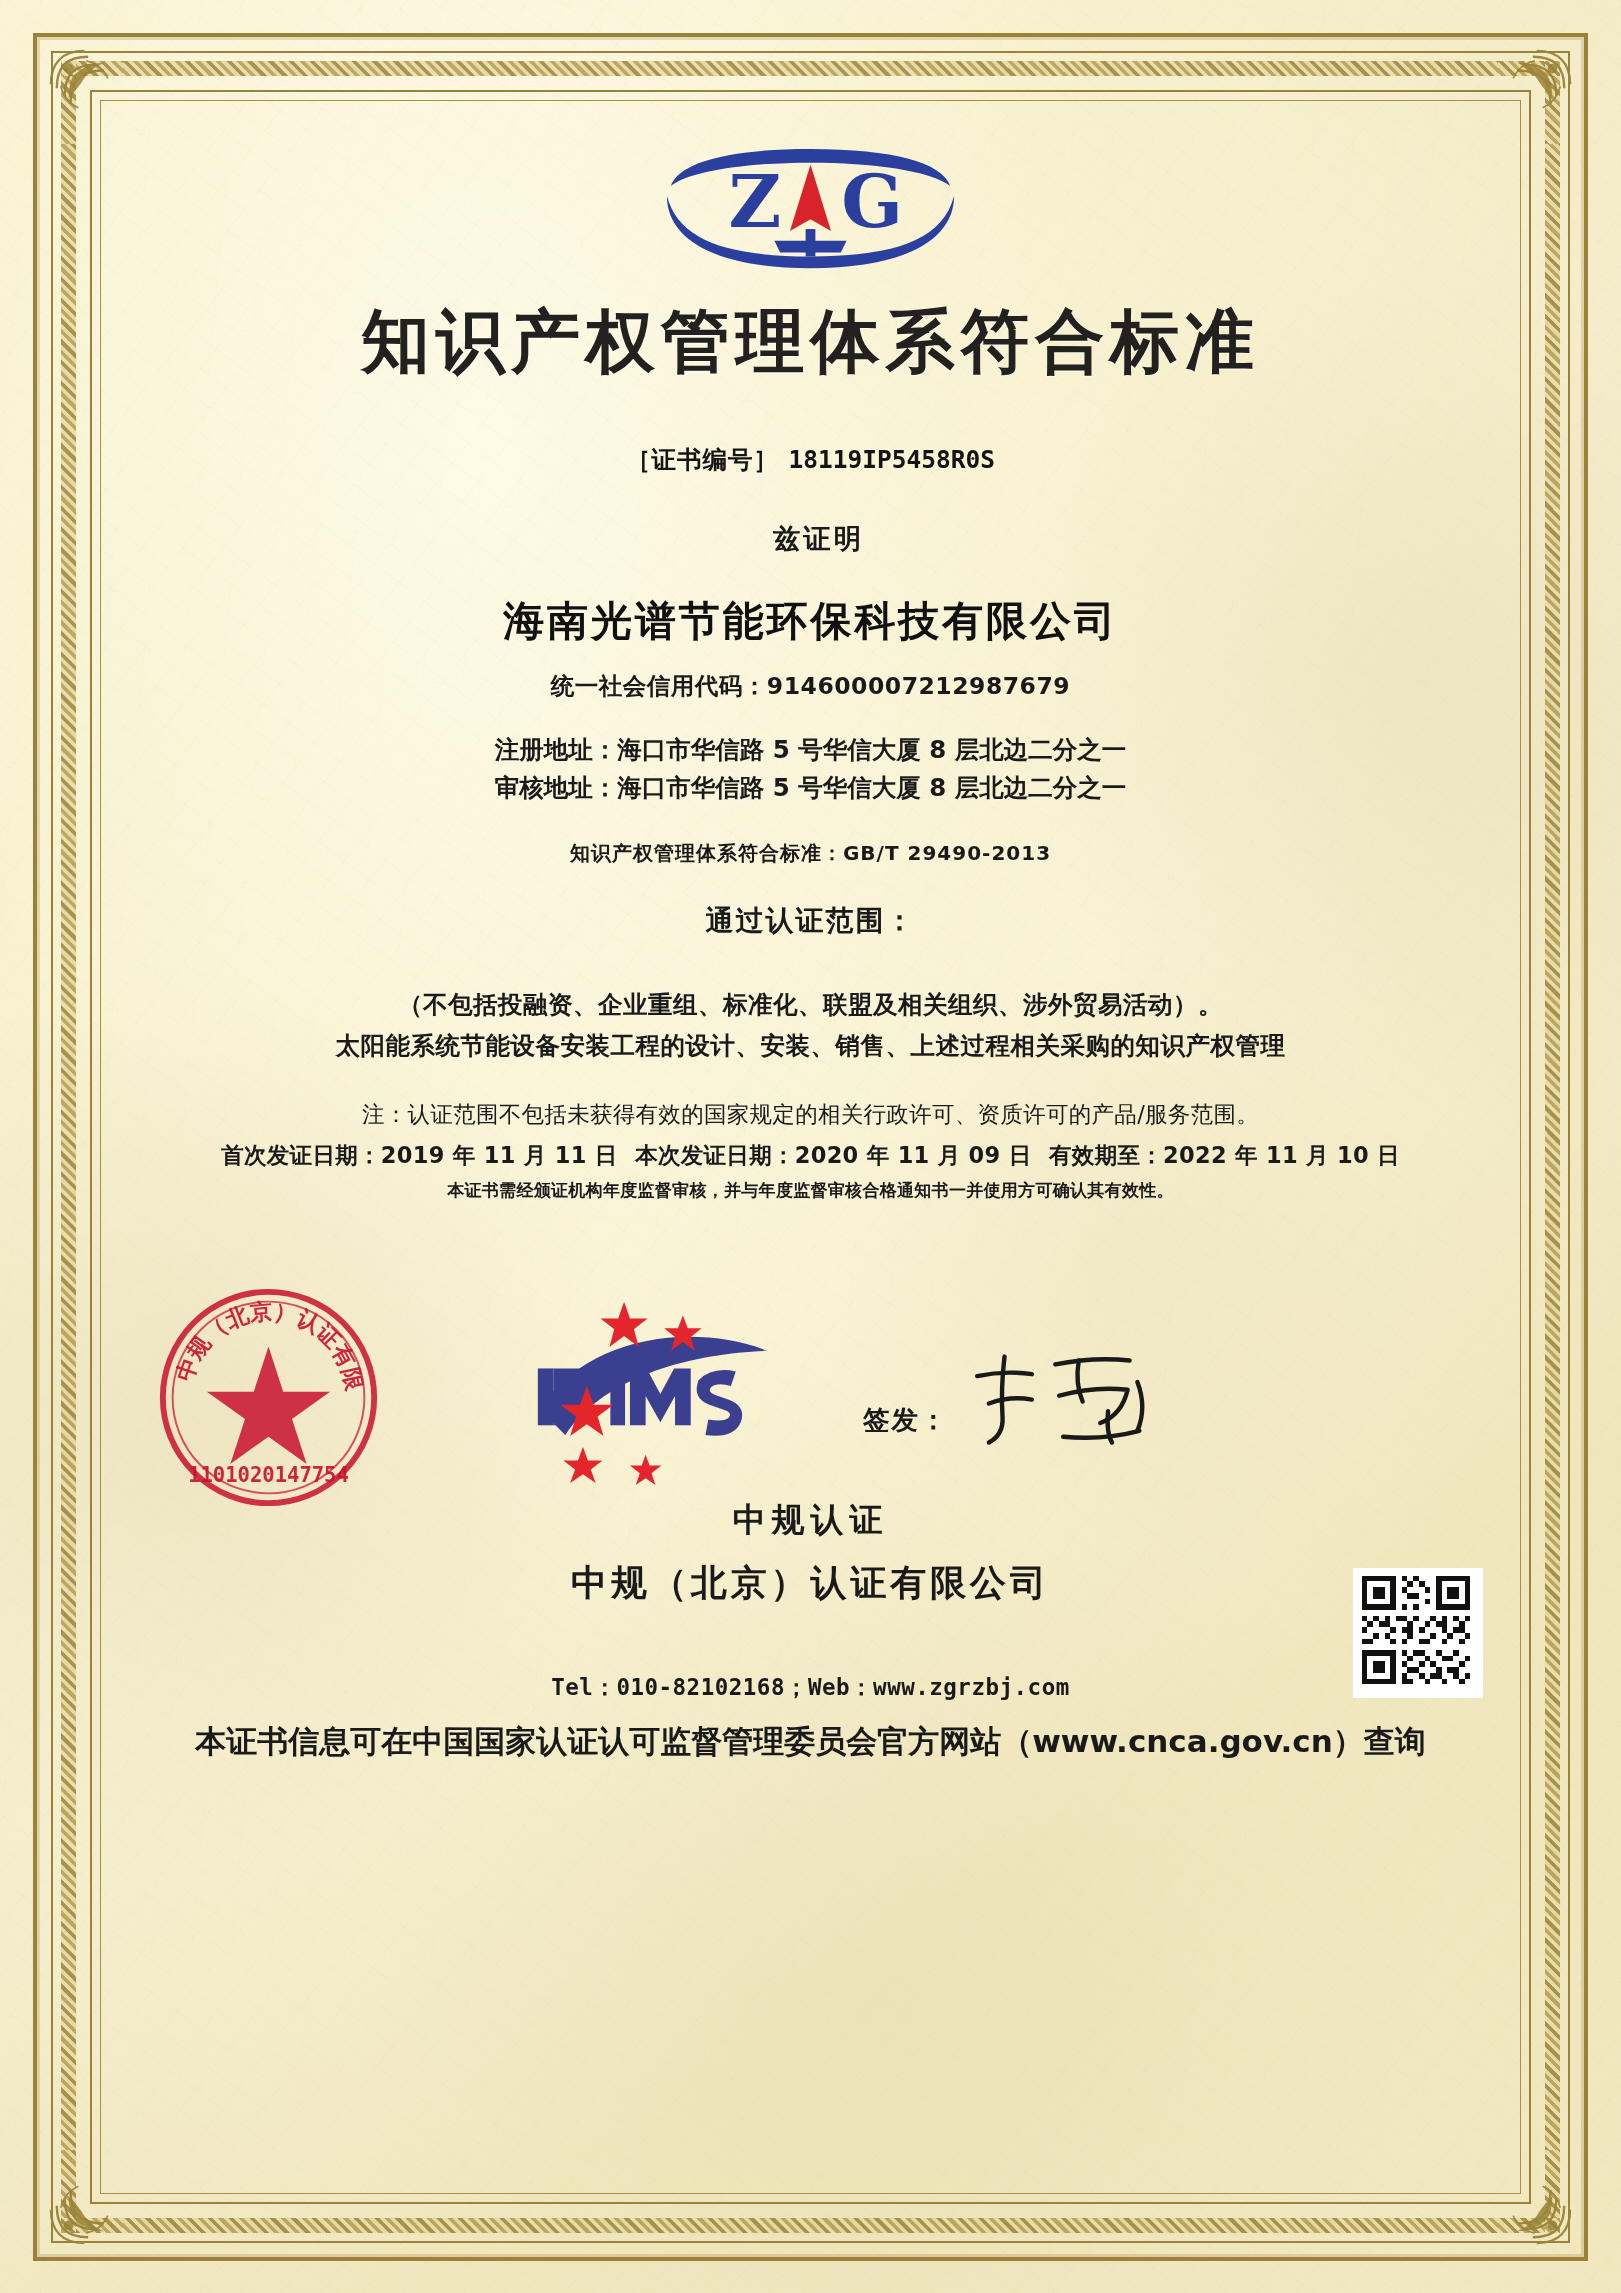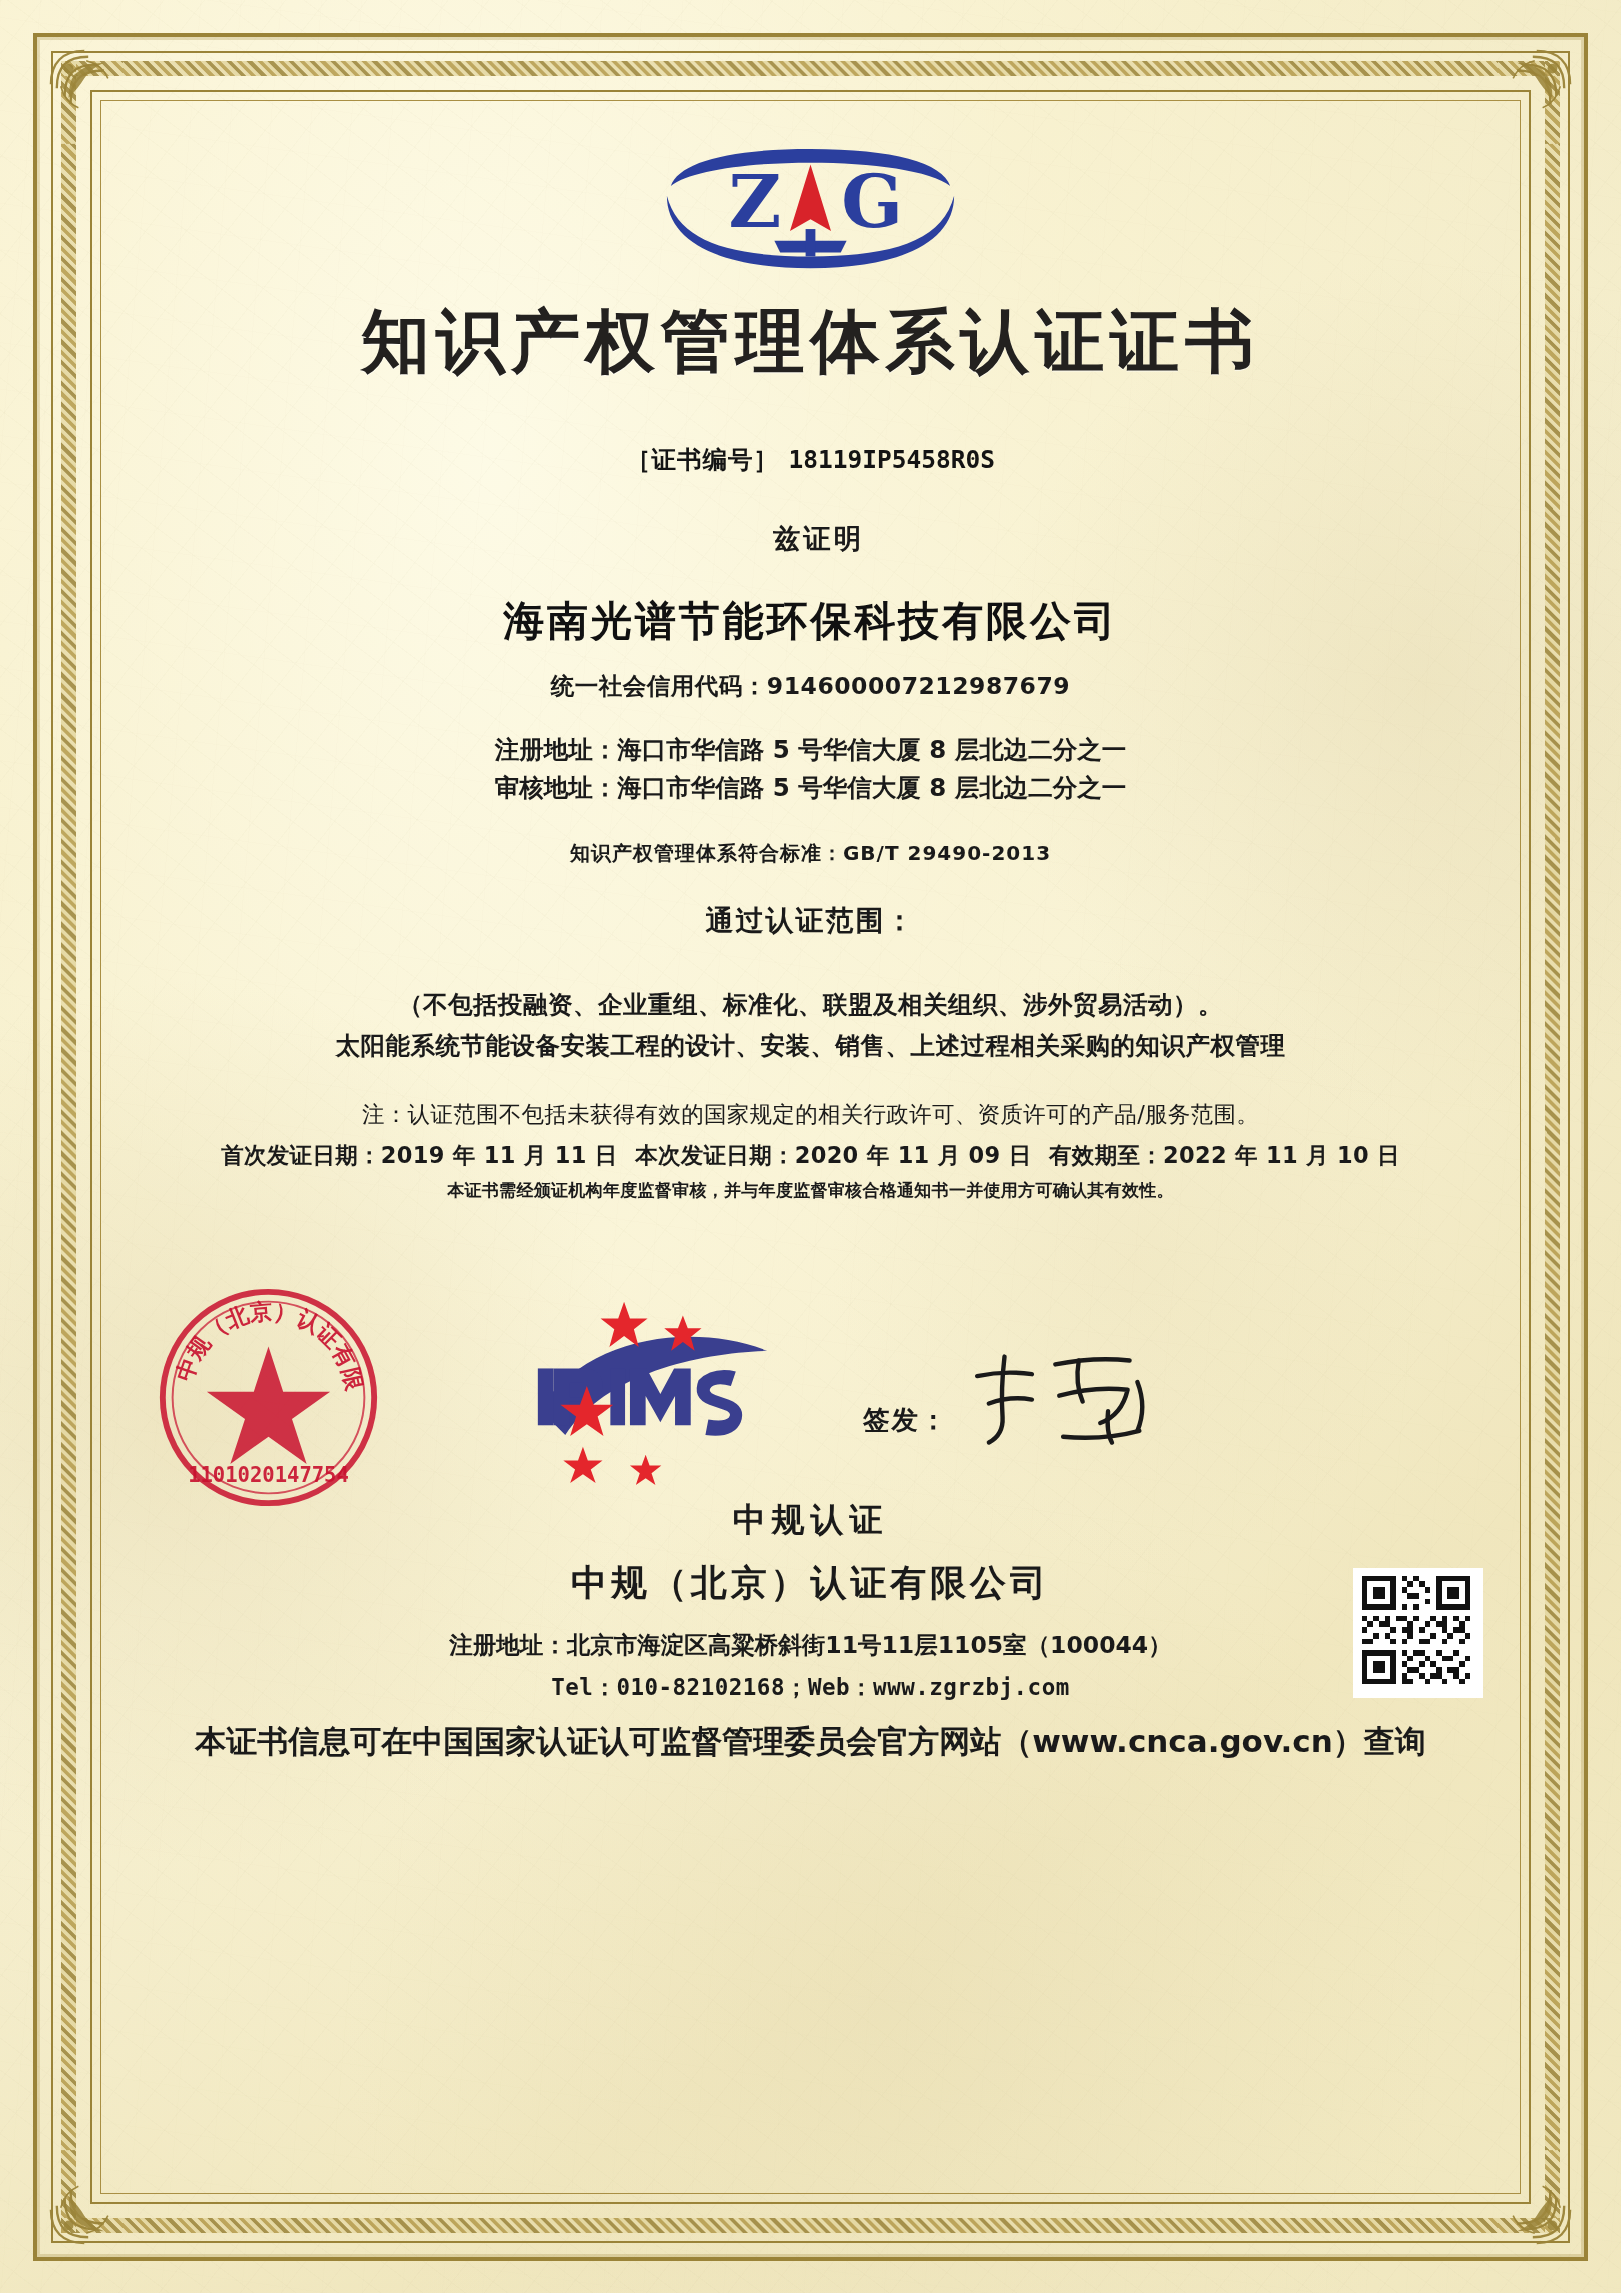--- a/index.html
+++ b/index.html
@@ -397,7 +397,7 @@
       </svg>
     </div>
 
-    <div class="cert-title">知识产权管理体系认证证书</div>
+    <div class="cert-title">知识产权管理体系符合标准</div>
 
     <div class="cert-no">
       <span>［证书编号］</span>

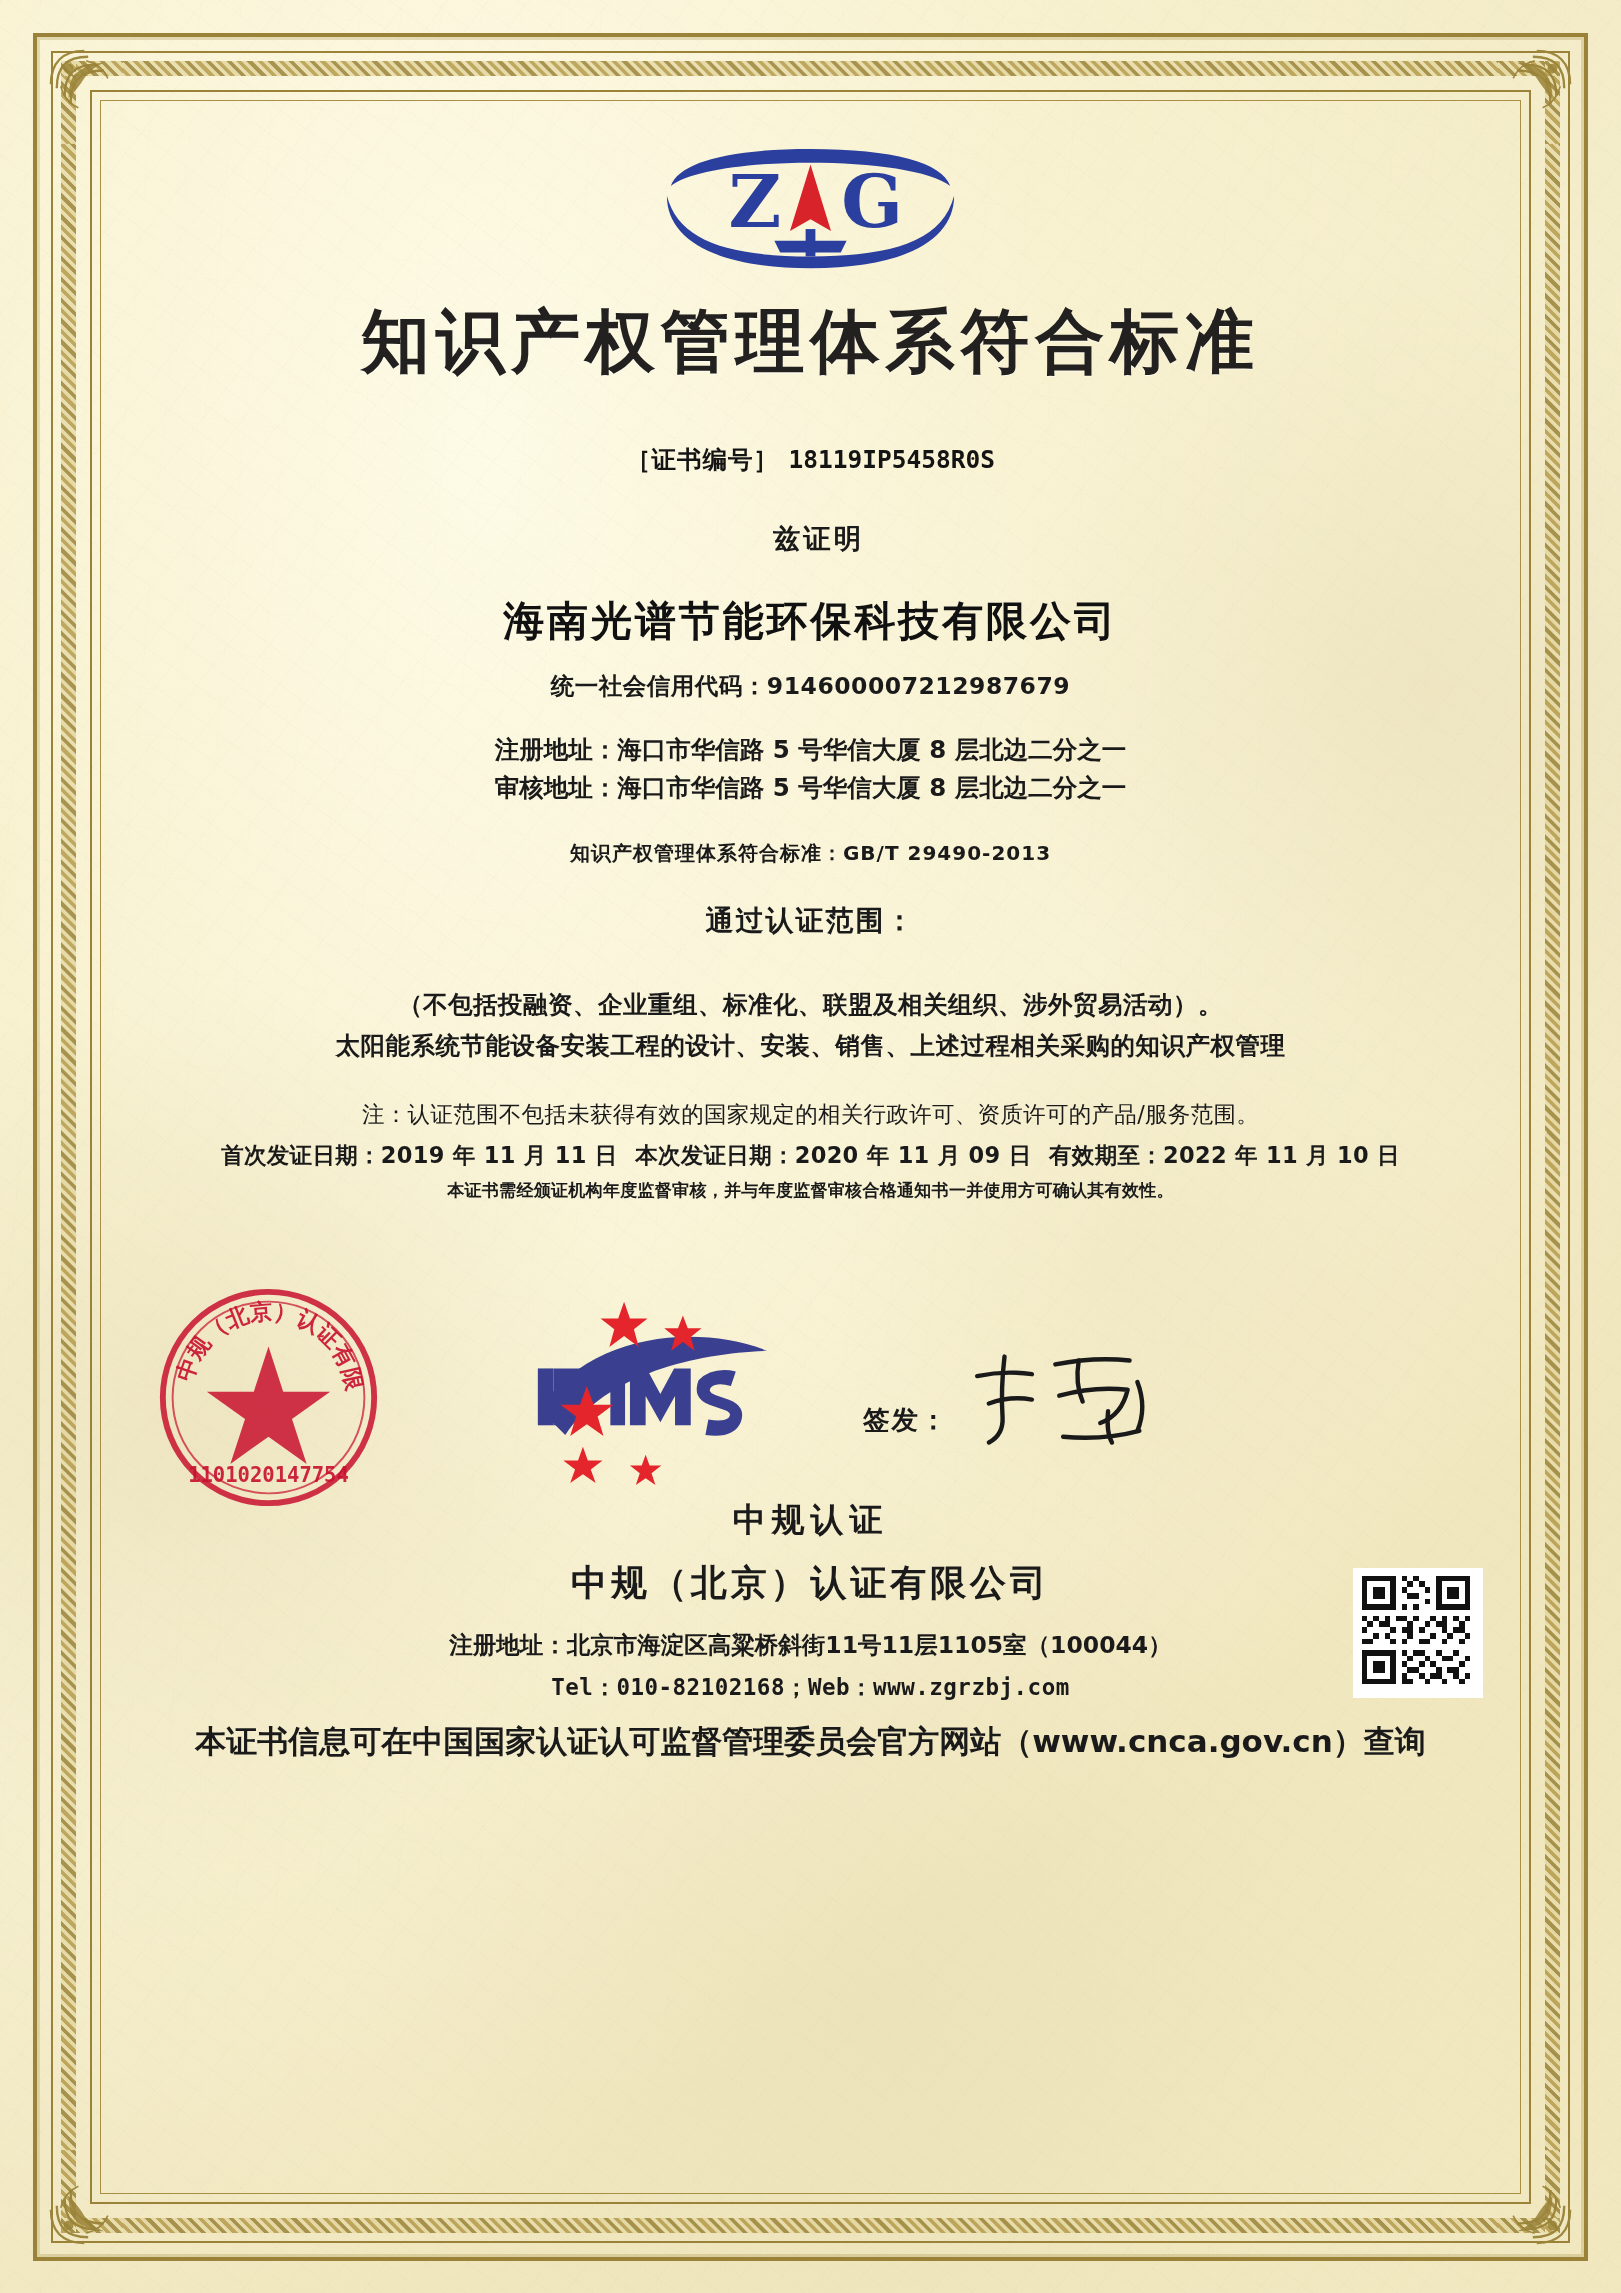--- a/index.html
+++ b/index.html
@@ -488,7 +488,6 @@
 
       <div class="zgrz-cn">中规认证</div>
       <div class="issuer">中规（北京）认证有限公司</div>
-      <div class="issuer-addr">注册地址：北京市海淀区高粱桥斜街11号11层1105室（100044）</div>
       <div class="issuer-contact">Tel：010-82102168；Web：www.zgrzbj.com</div>
       <div class="footer-note">本证书信息可在中国国家认证认可监督管理委员会官方网站（www.cnca.gov.cn）查询</div>
 

